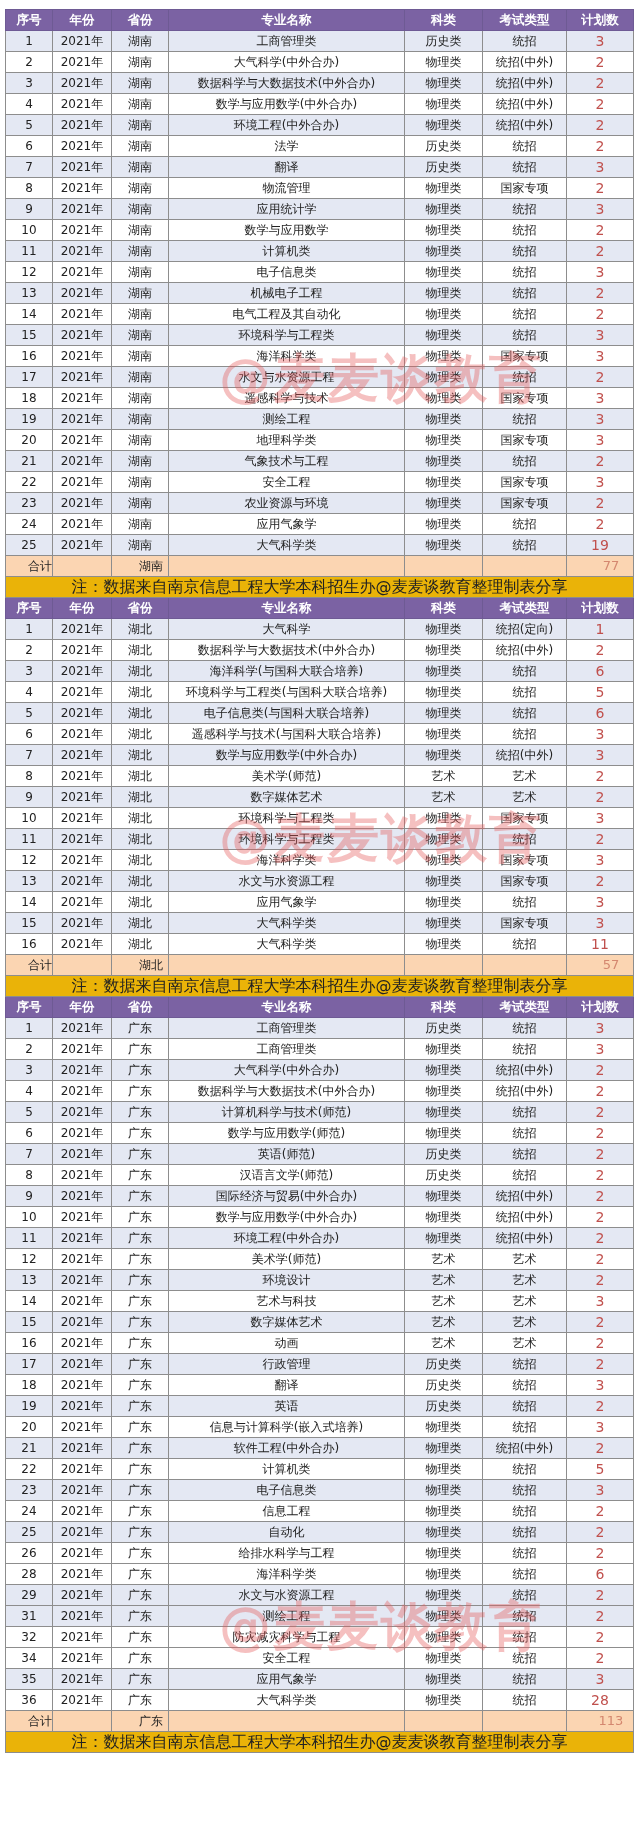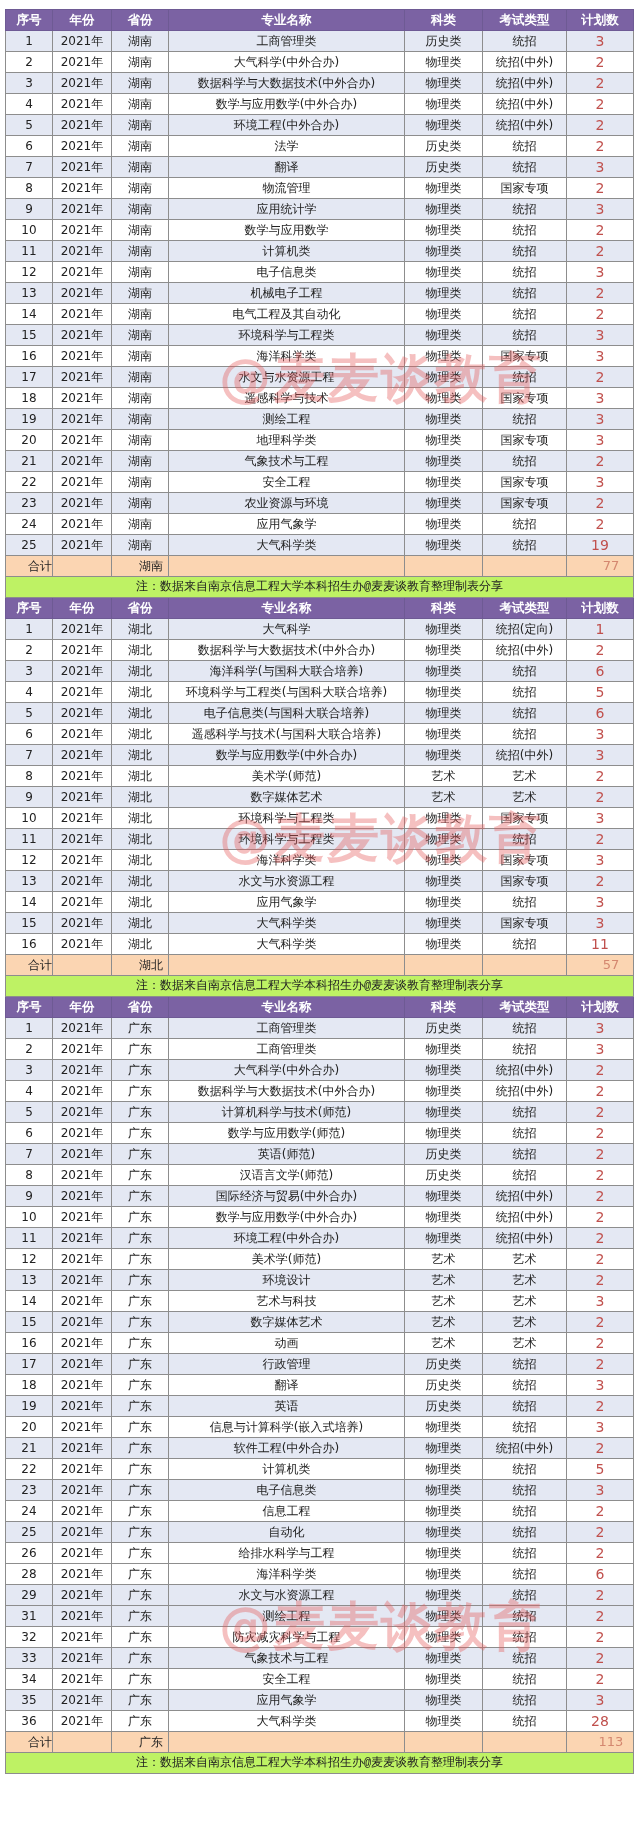--- a/index.html
+++ b/index.html
@@ -16,7 +16,7 @@
   td.plan { color: #c0504d; font-size: 14px; }
   tr.total td { background: #fbd5b2; padding-left: 22px; }
   tr.total td.plan { color: #d4876f; font-size: 13px; }
-  tr.note td { background: #bef264; font-size: 12px; color: #222; font-family: Liberation Mono, monospace; }
+  tr.note td { background: #eab308; font-size: 16px; color: #222; }
   col.c1 { width: 47px; } col.c2 { width: 59px; } col.c3 { width: 57px; }
   col.c4 { width: 236px; } col.c5 { width: 78px; } col.c6 { width: 84px; } col.c7 { width: 67px; }
   .watermark { position: absolute; font-size: 52px; font-weight: bold; color: rgba(230, 90, 90, 0.38);

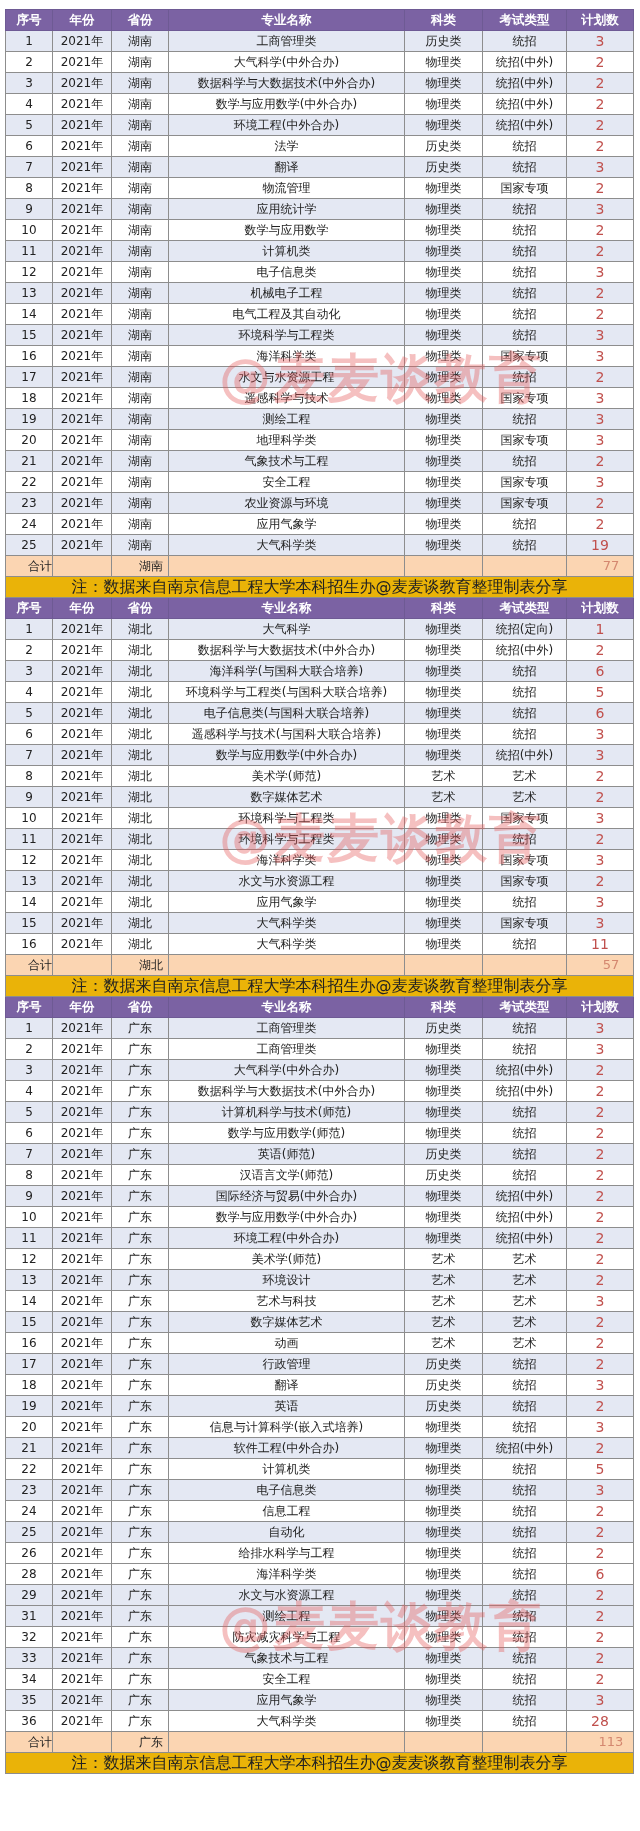--- a/index.html
+++ b/index.html
@@ -727,15 +727,6 @@
           <td>统招</td>
           <td class="plan">2</td>
         </tr>
-        <tr class="odd">
-          <td>33</td>
-          <td>2021年</td>
-          <td>广东</td>
-          <td>气象技术与工程</td>
-          <td>物理类</td>
-          <td>统招</td>
-          <td class="plan">2</td>
-        </tr>
         <tr class="even">
           <td>34</td>
           <td>2021年</td>

